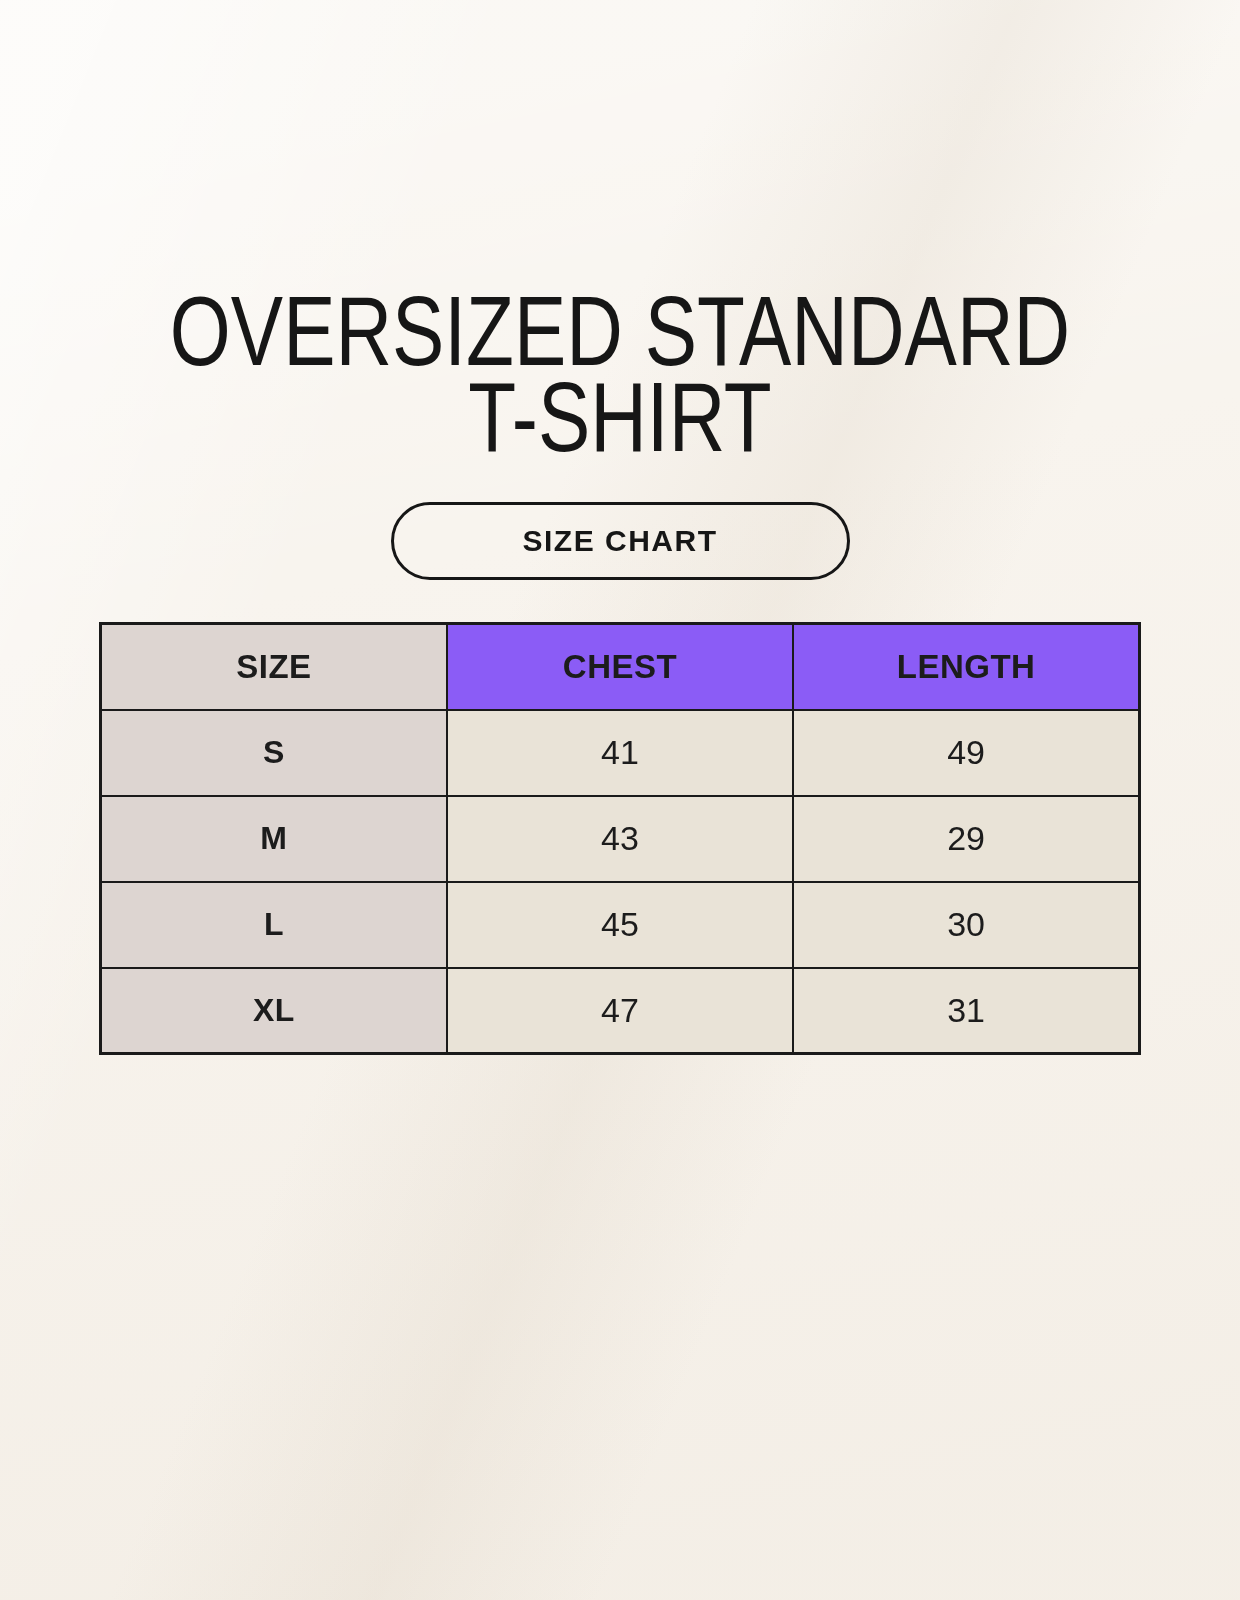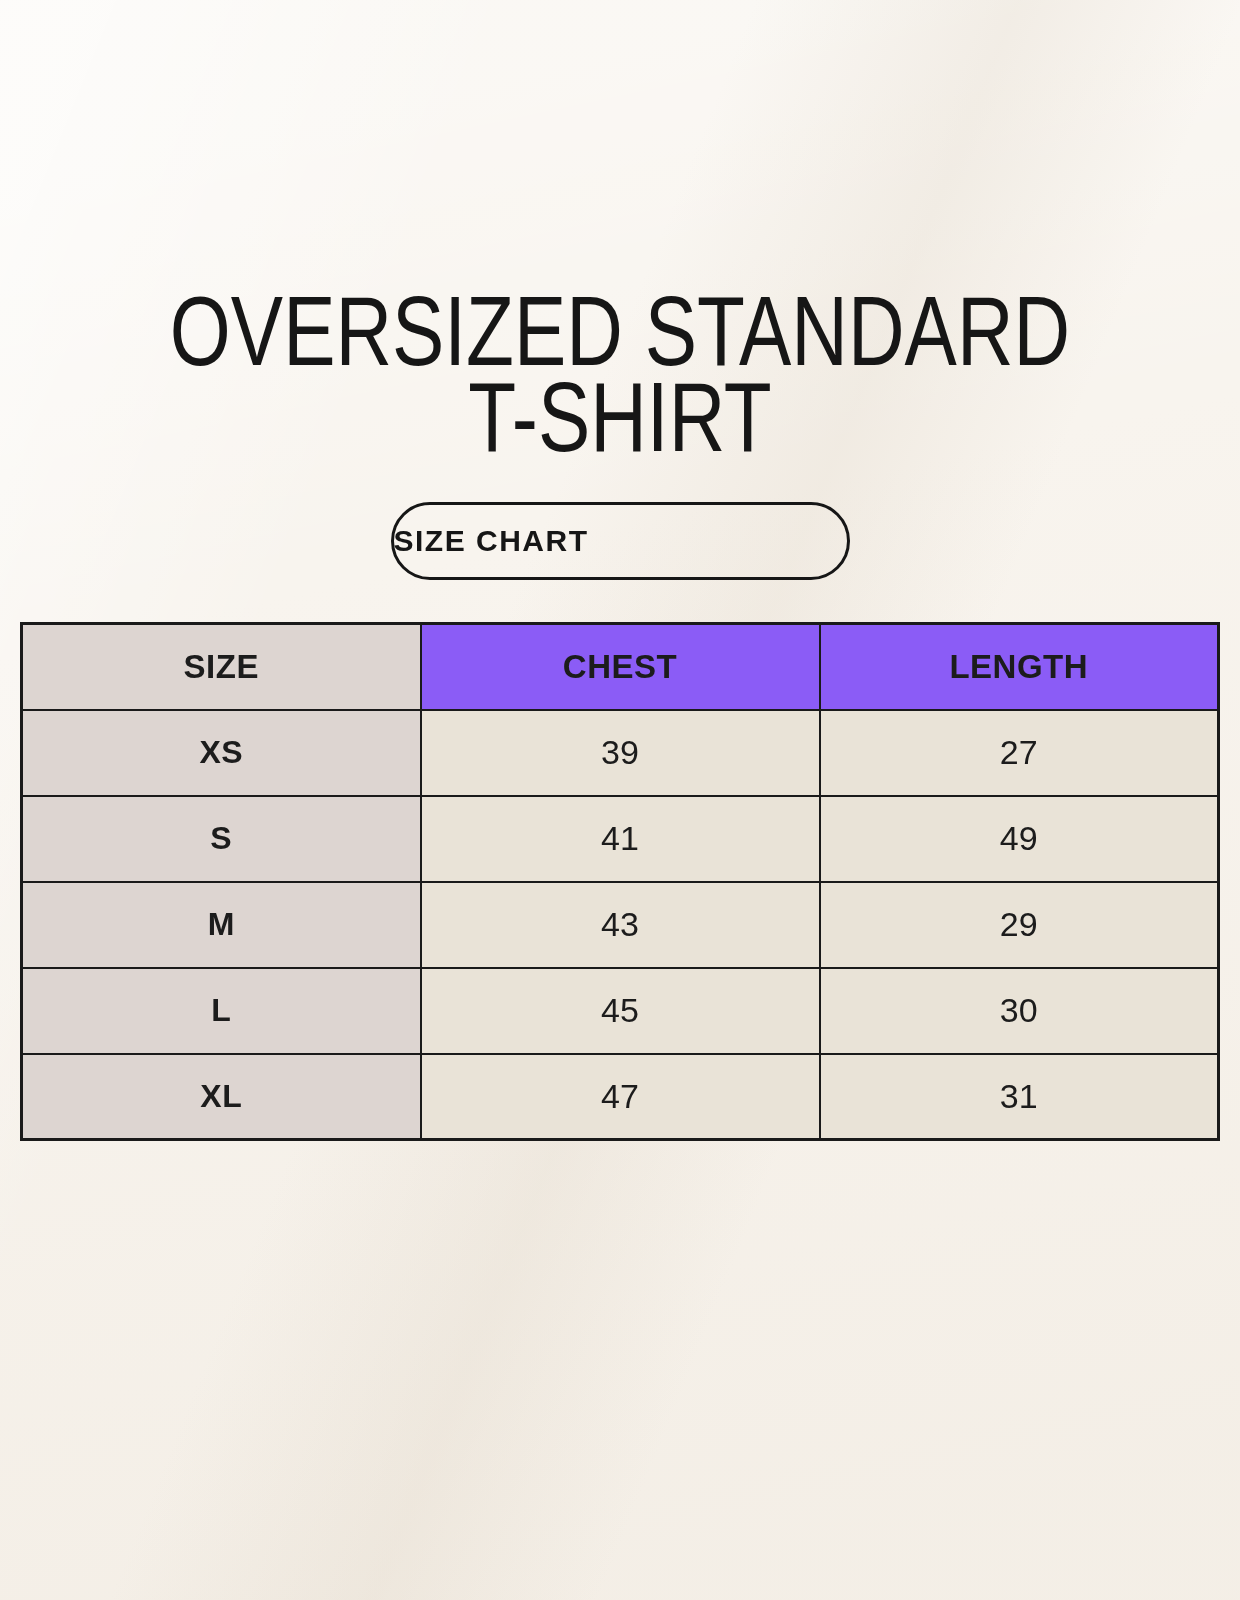--- a/index.html
+++ b/index.html
@@ -48,7 +48,7 @@
     background: transparent;
     display: flex;
     align-items: center;
-    justify-content: flex-start;
+    justify-content: center;
     font-size: 30px;
     font-weight: 700;
     letter-spacing: 1.5px;

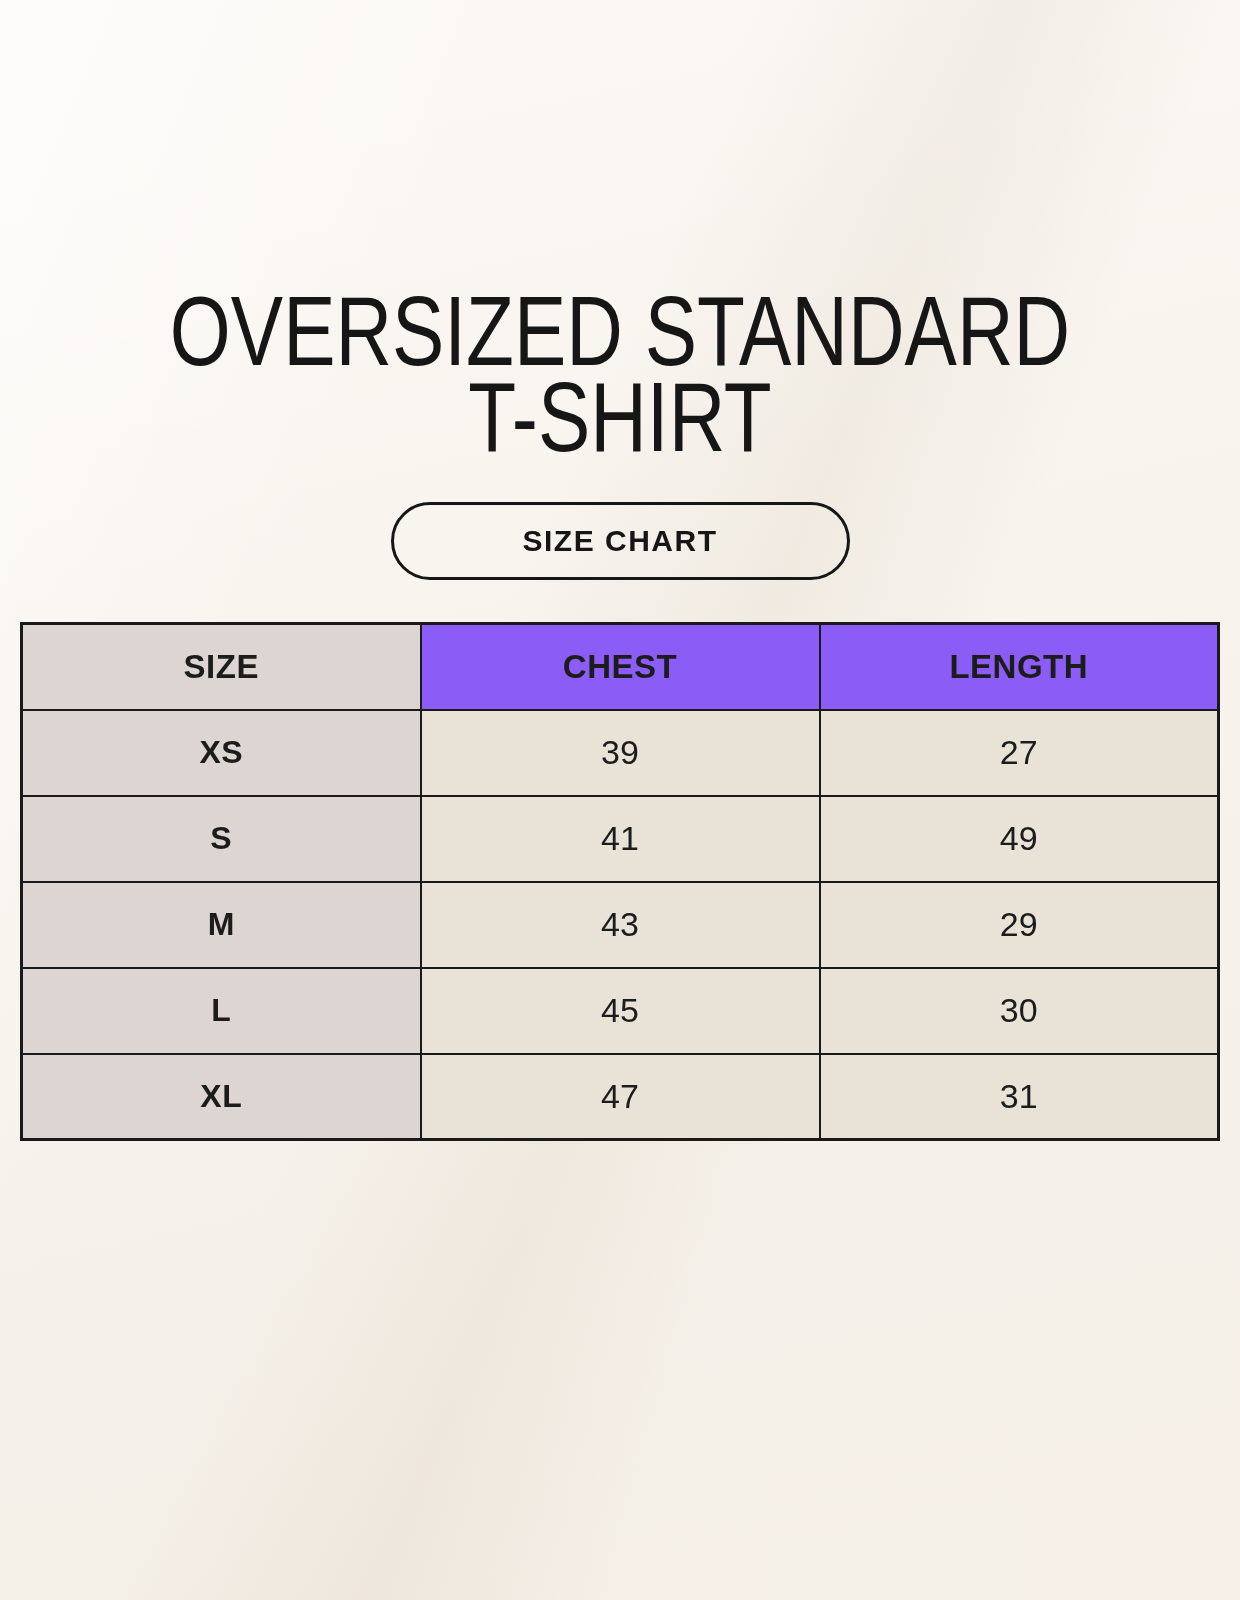--- a/index.html
+++ b/index.html
@@ -56,7 +56,7 @@
   }
 
   table.size-chart {
-    width: 1200px;
+    width: 1042px;
     margin: 42px auto 0 auto;
     border-collapse: collapse;
     table-layout: fixed;

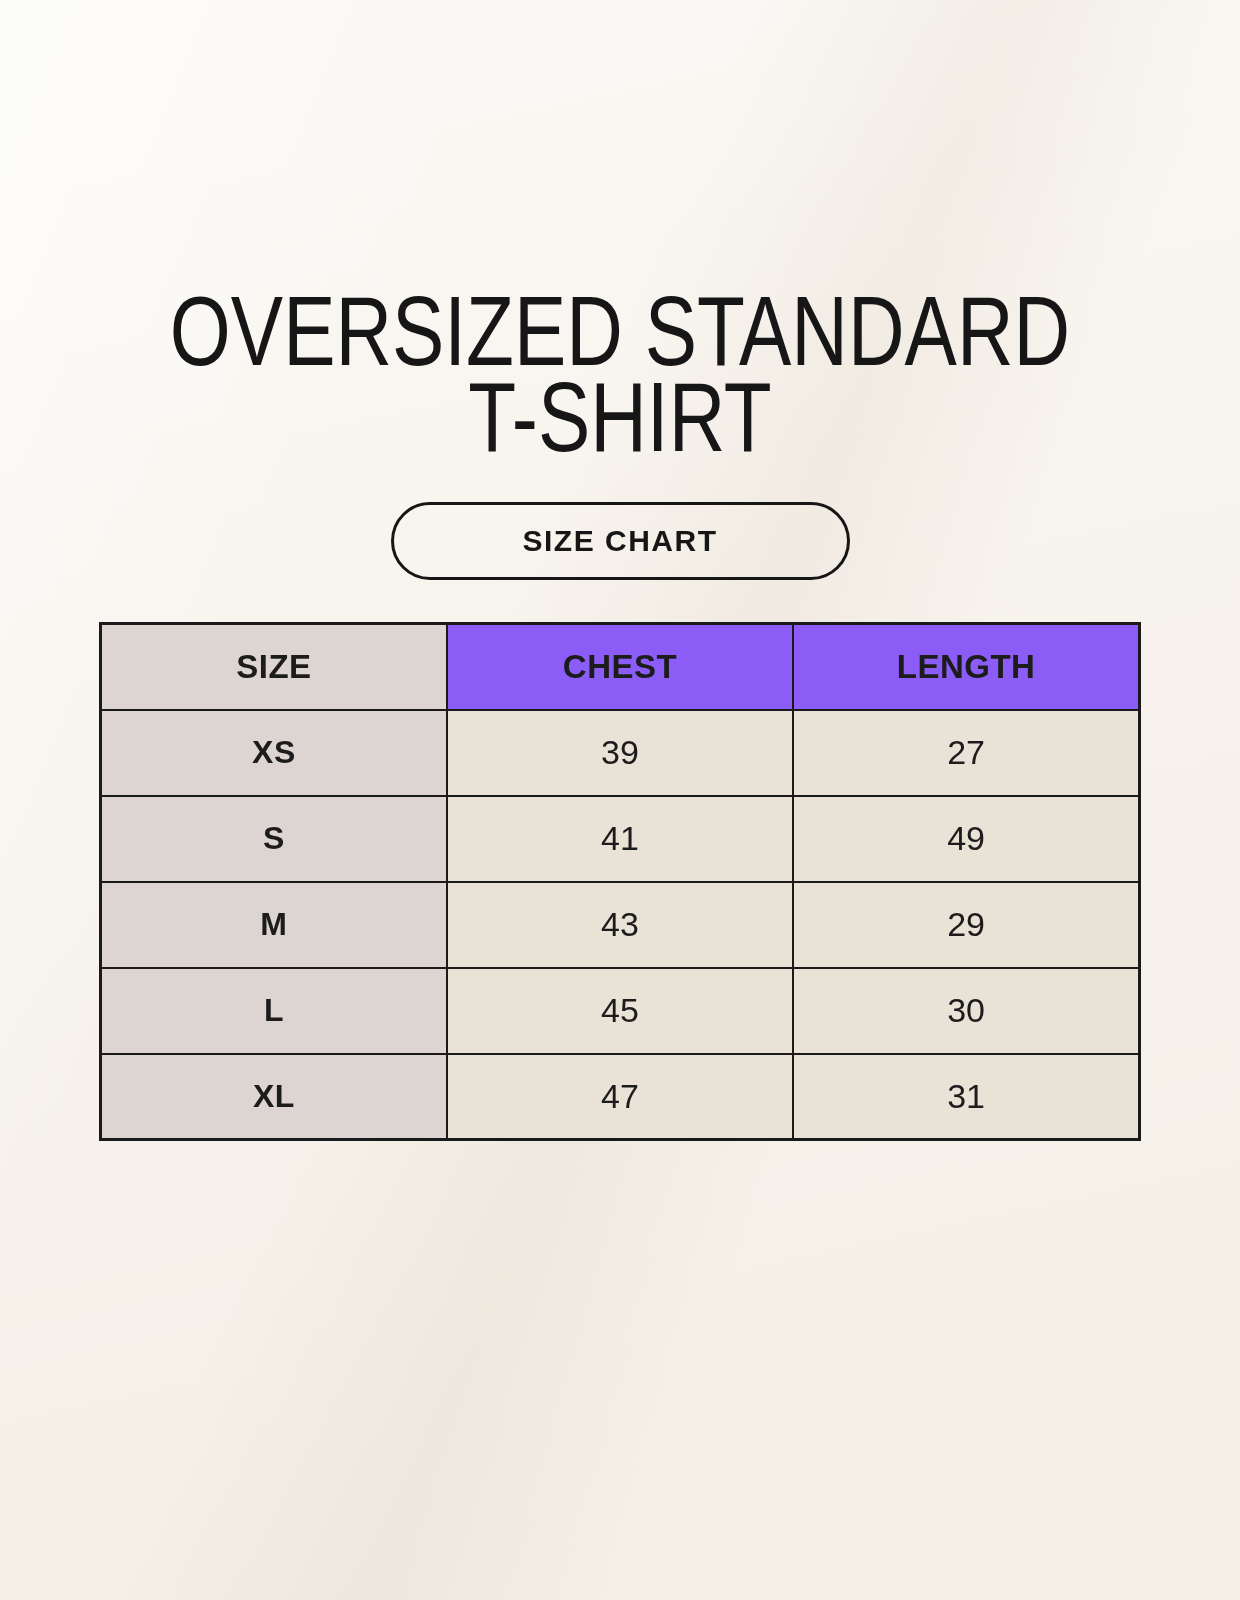--- a/index.html
+++ b/index.html
@@ -123,11 +123,6 @@
     </thead>
     <tbody>
       <tr>
-        <th class="cell-gray row-label">XS</th>
-        <td class="cell-cream value">39</td>
-        <td class="cell-cream value">27</td>
-      </tr>
-      <tr>
         <th class="cell-gray row-label">S</th>
         <td class="cell-cream value">41</td>
         <td class="cell-cream value">49</td>

